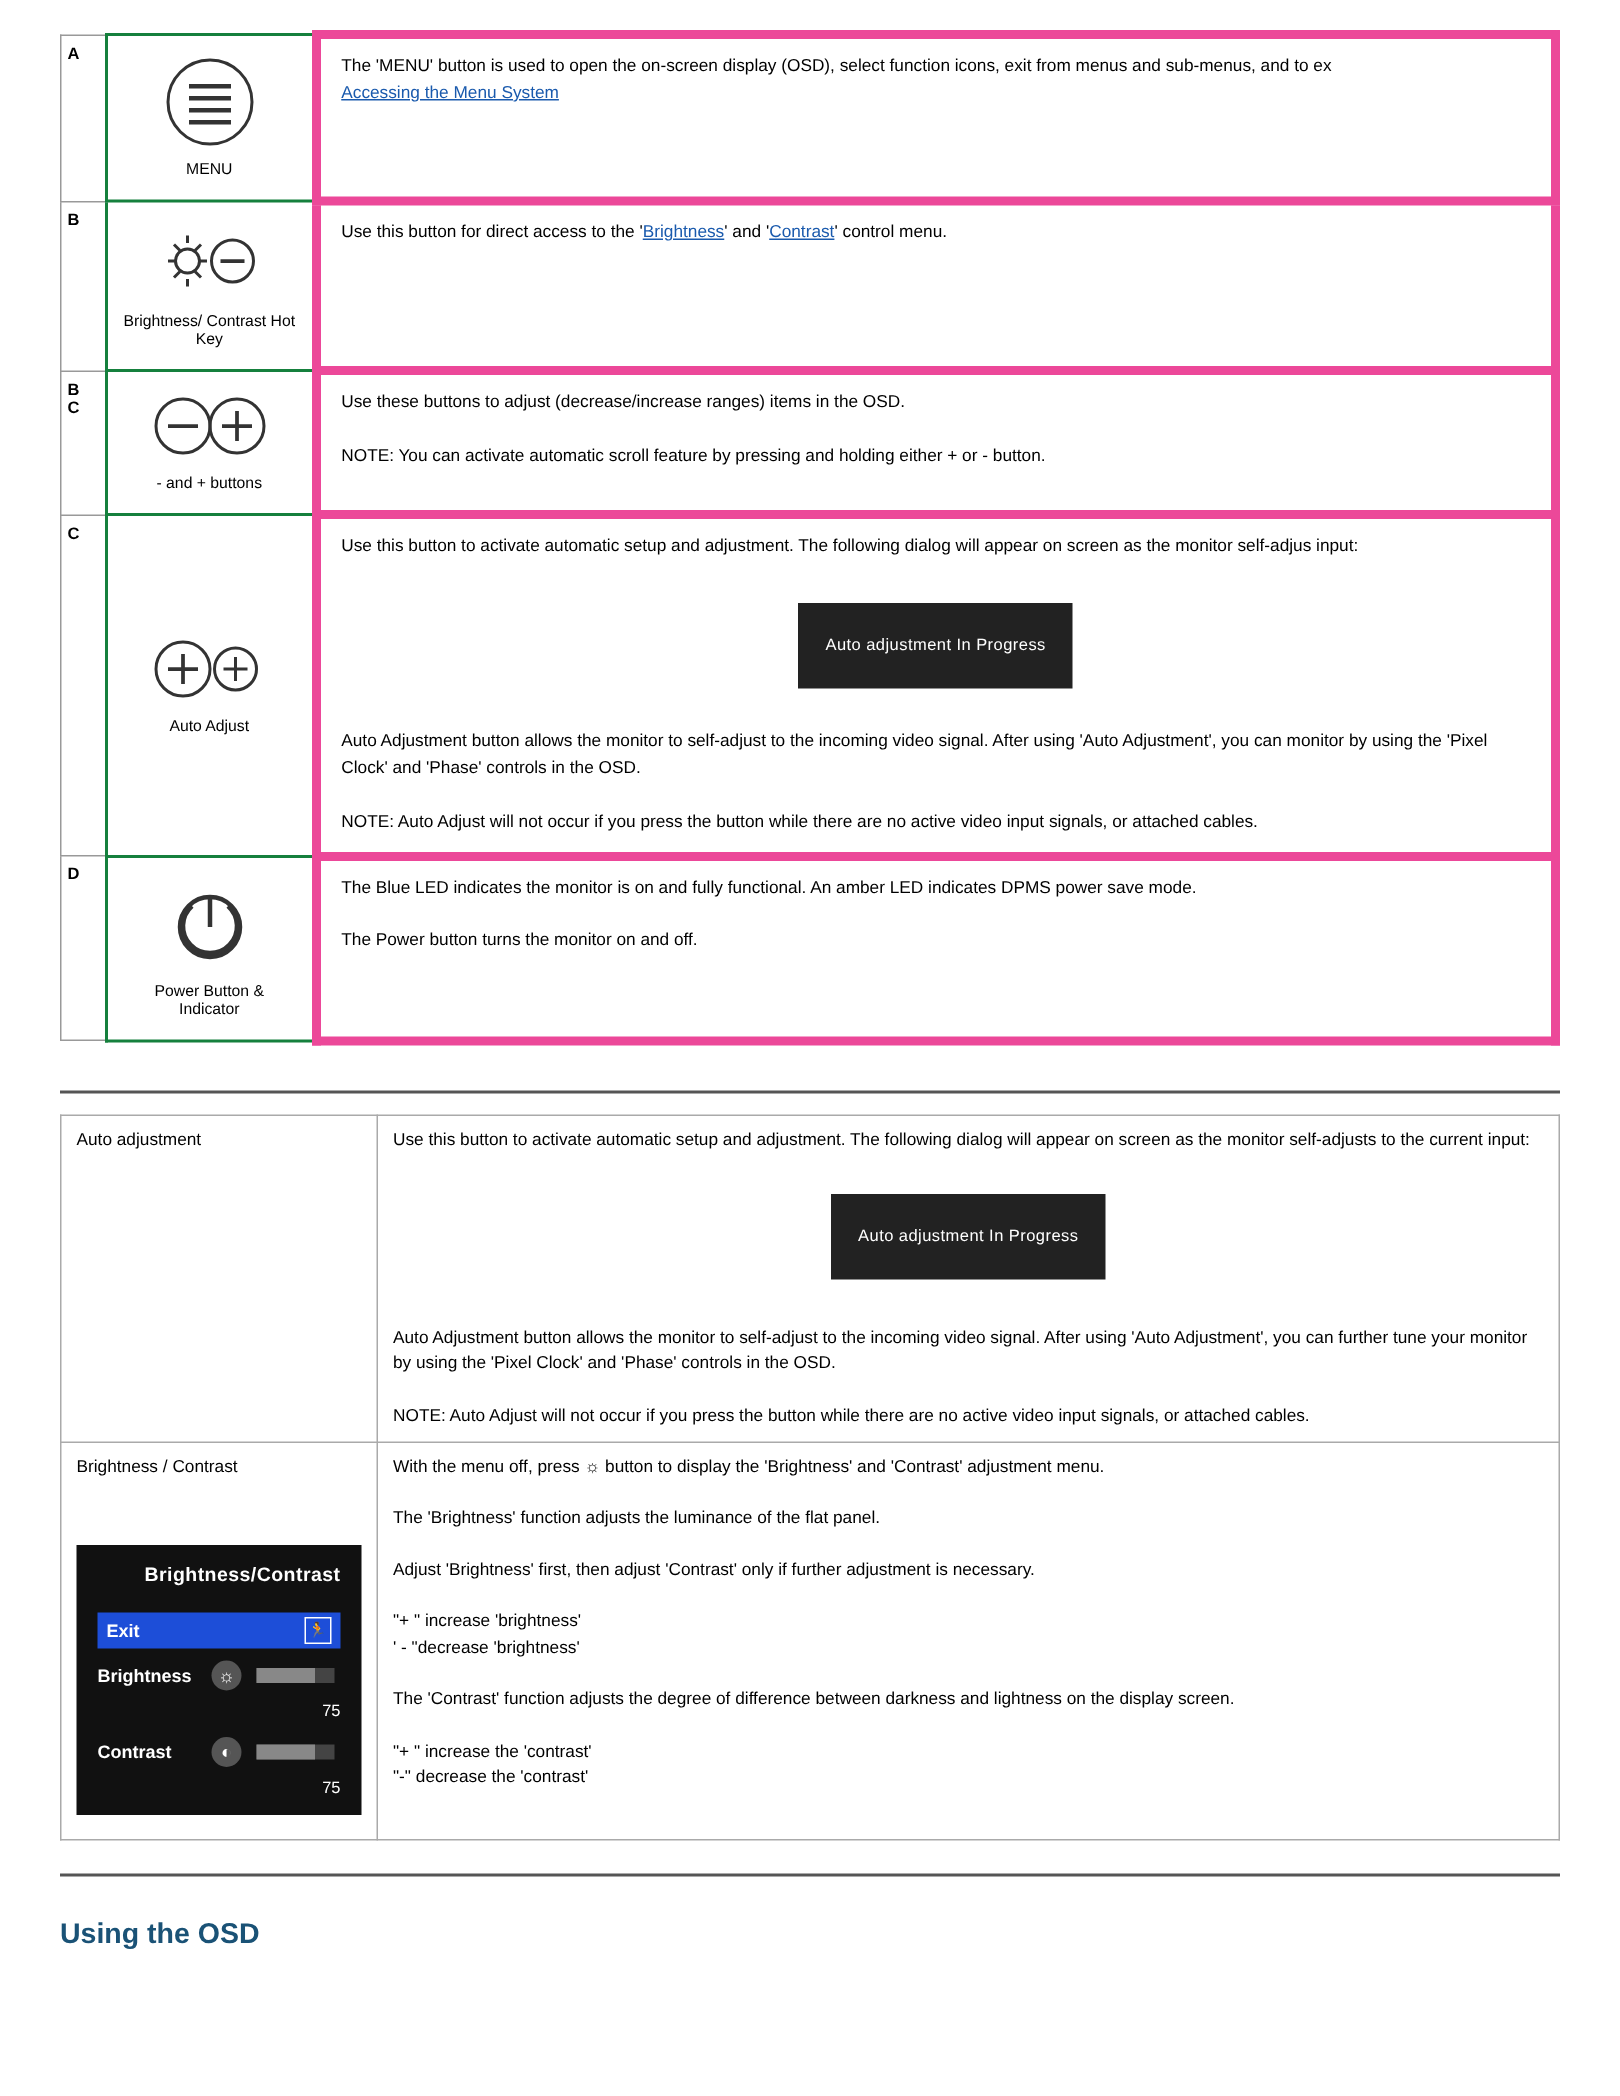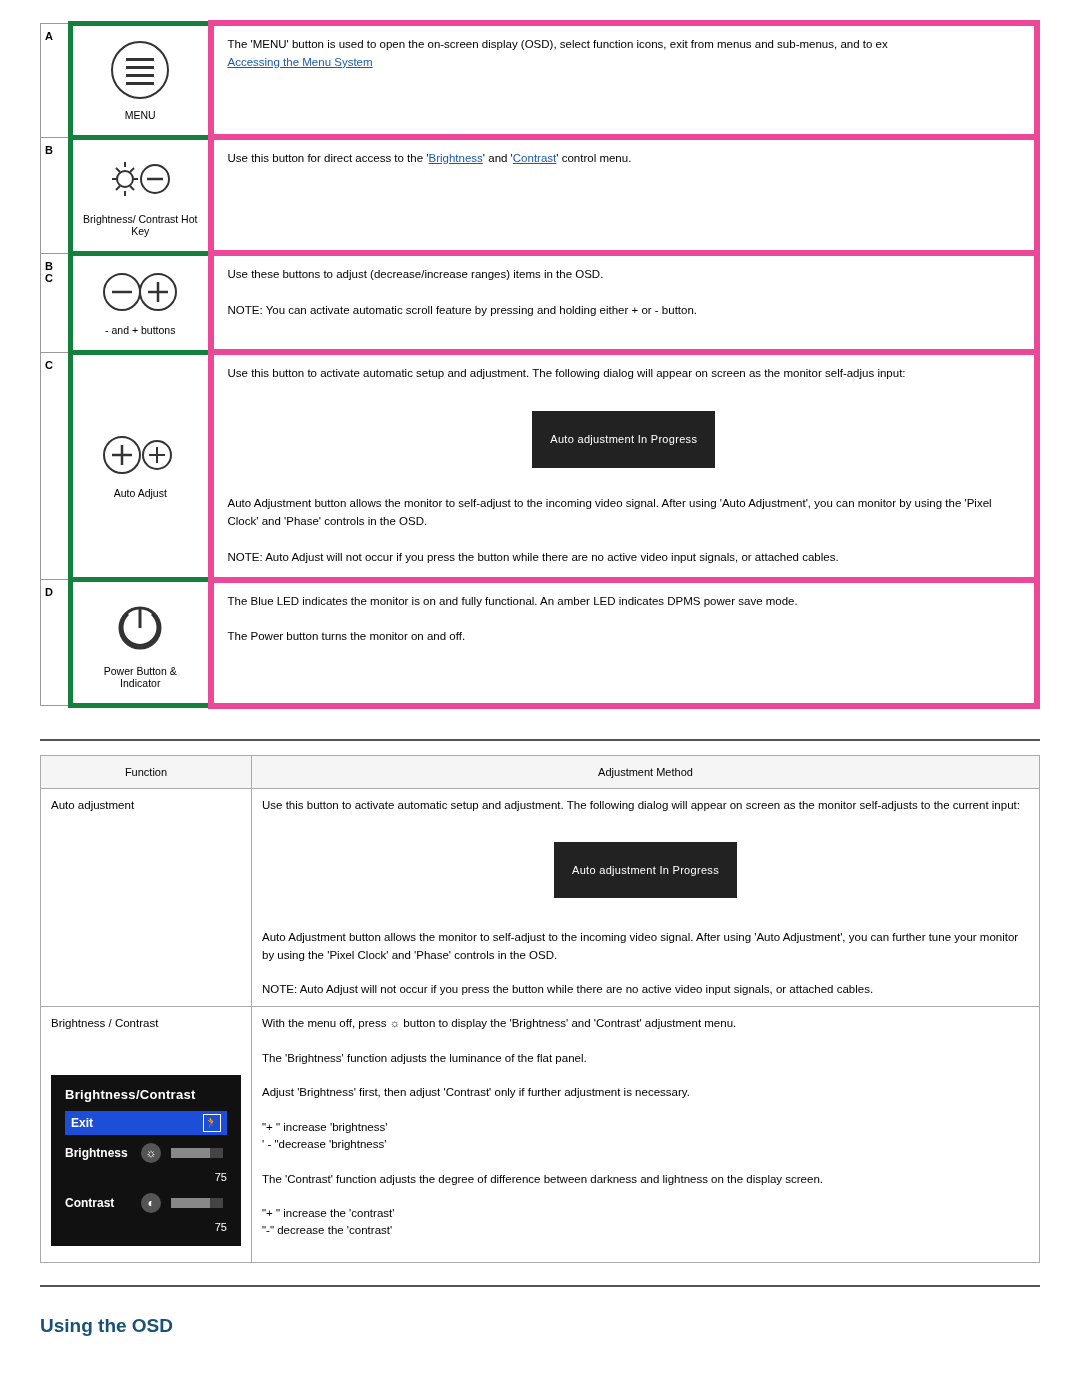--- a/index.html
+++ b/index.html
@@ -35,7 +35,7 @@
       width: 140px;
       text-align: center;
       vertical-align: middle;
-      border: 5px solid #15803d;
+      border: 2px solid #15803d;
       padding: 14px 10px;
     }
     .controls-table .desc-cell {

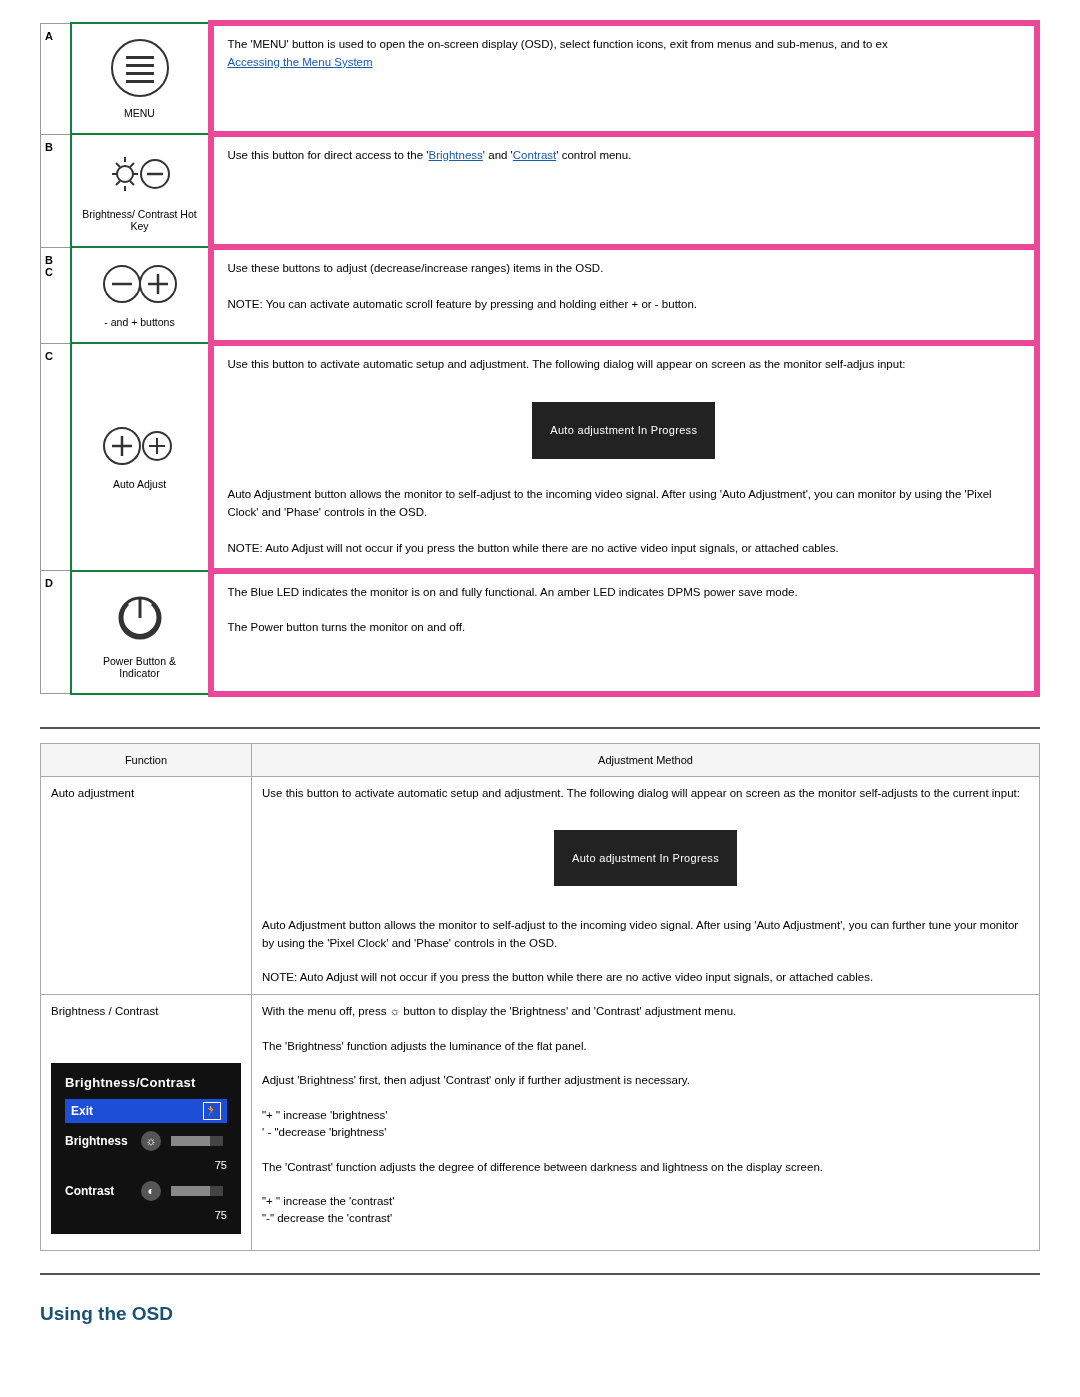--- a/index.html
+++ b/index.html
@@ -320,10 +320,6 @@
 
   <table class="direct-table">
     <tbody>
-        <tr>
-      <th class="func-col">Function</th>
-      <th>Adjustment Method</th>
-    </tr>
 
     <tr>
       <td class="func-col">Auto adjustment</td>

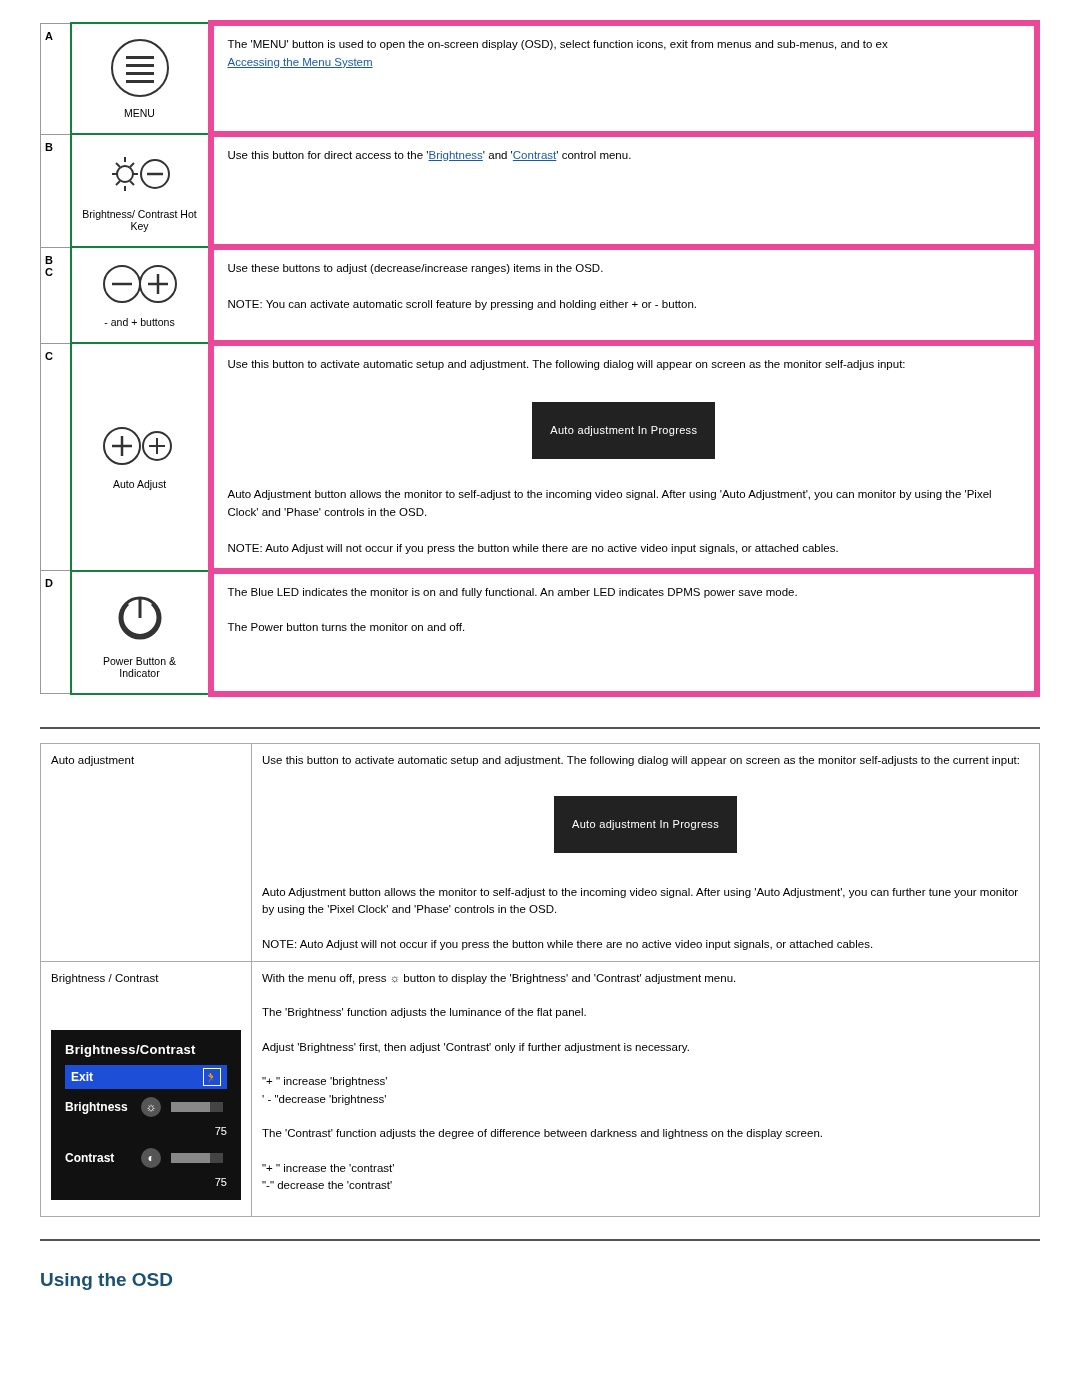--- a/index.html
+++ b/index.html
@@ -113,10 +113,10 @@
       font-size: 12px;
     }
     .osd-demo-title {
-      text-align: left;
+      text-align: right;
       font-weight: bold;
       font-size: 13px;
-      margin-bottom: 6px;
+      margin-bottom: 16px;
       letter-spacing: 0.3px;
     }
     .osd-exit-row {

